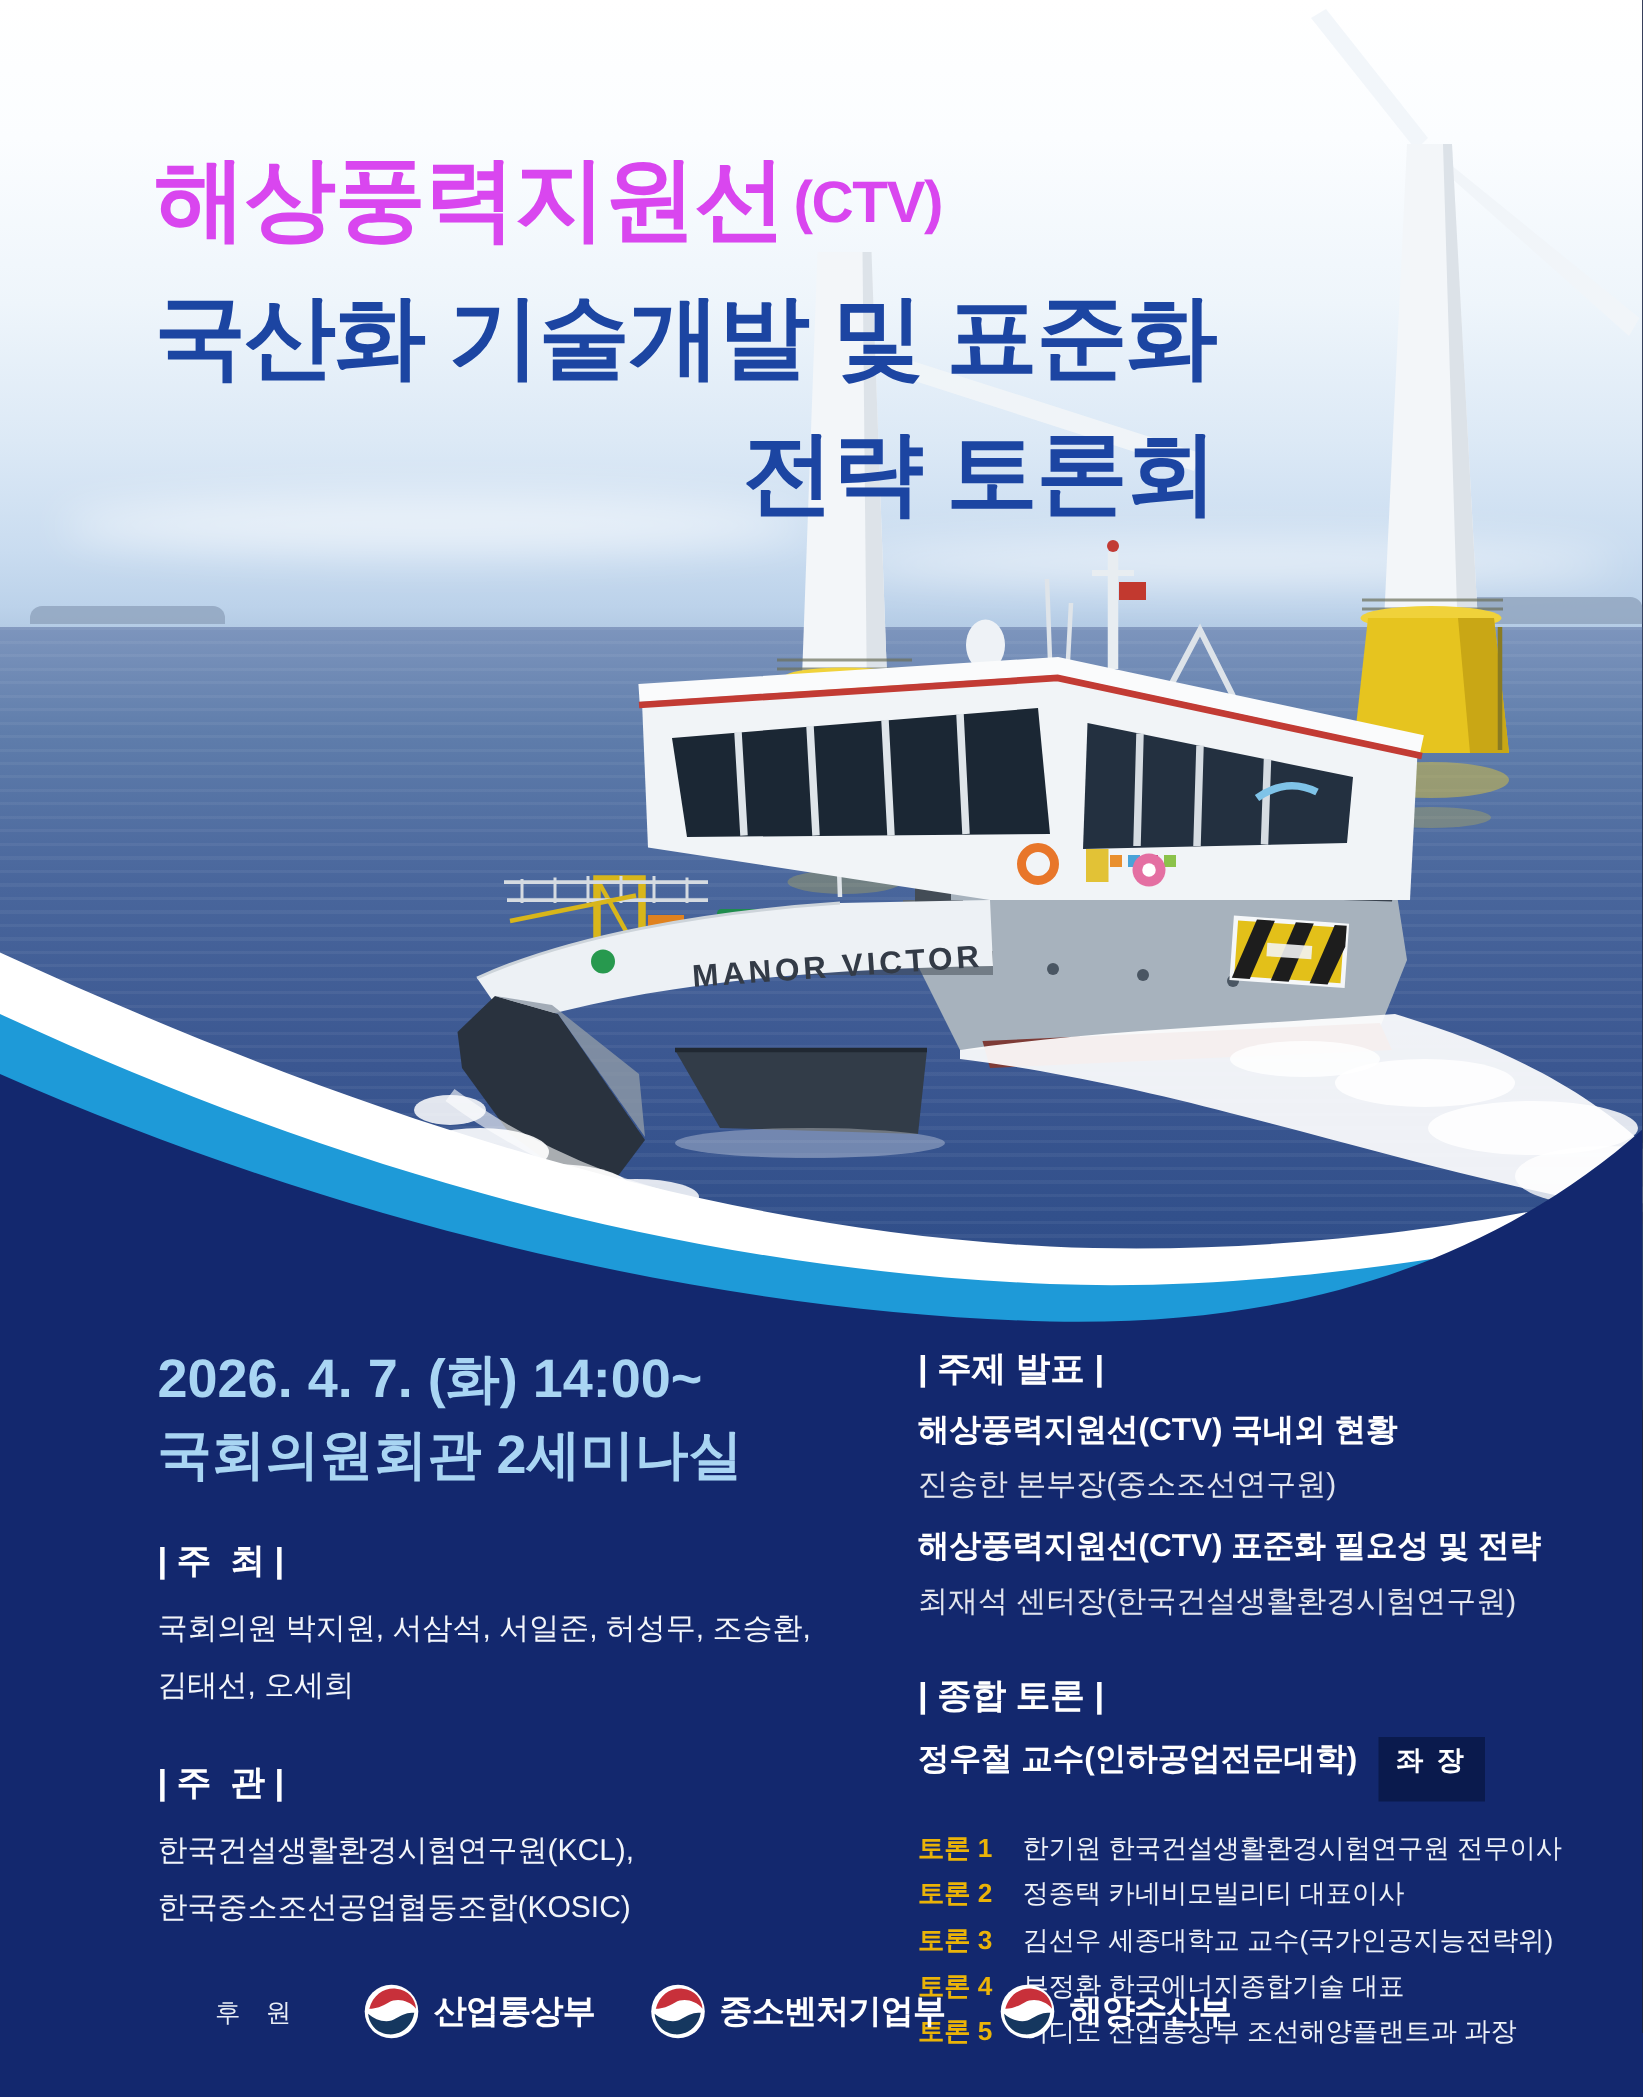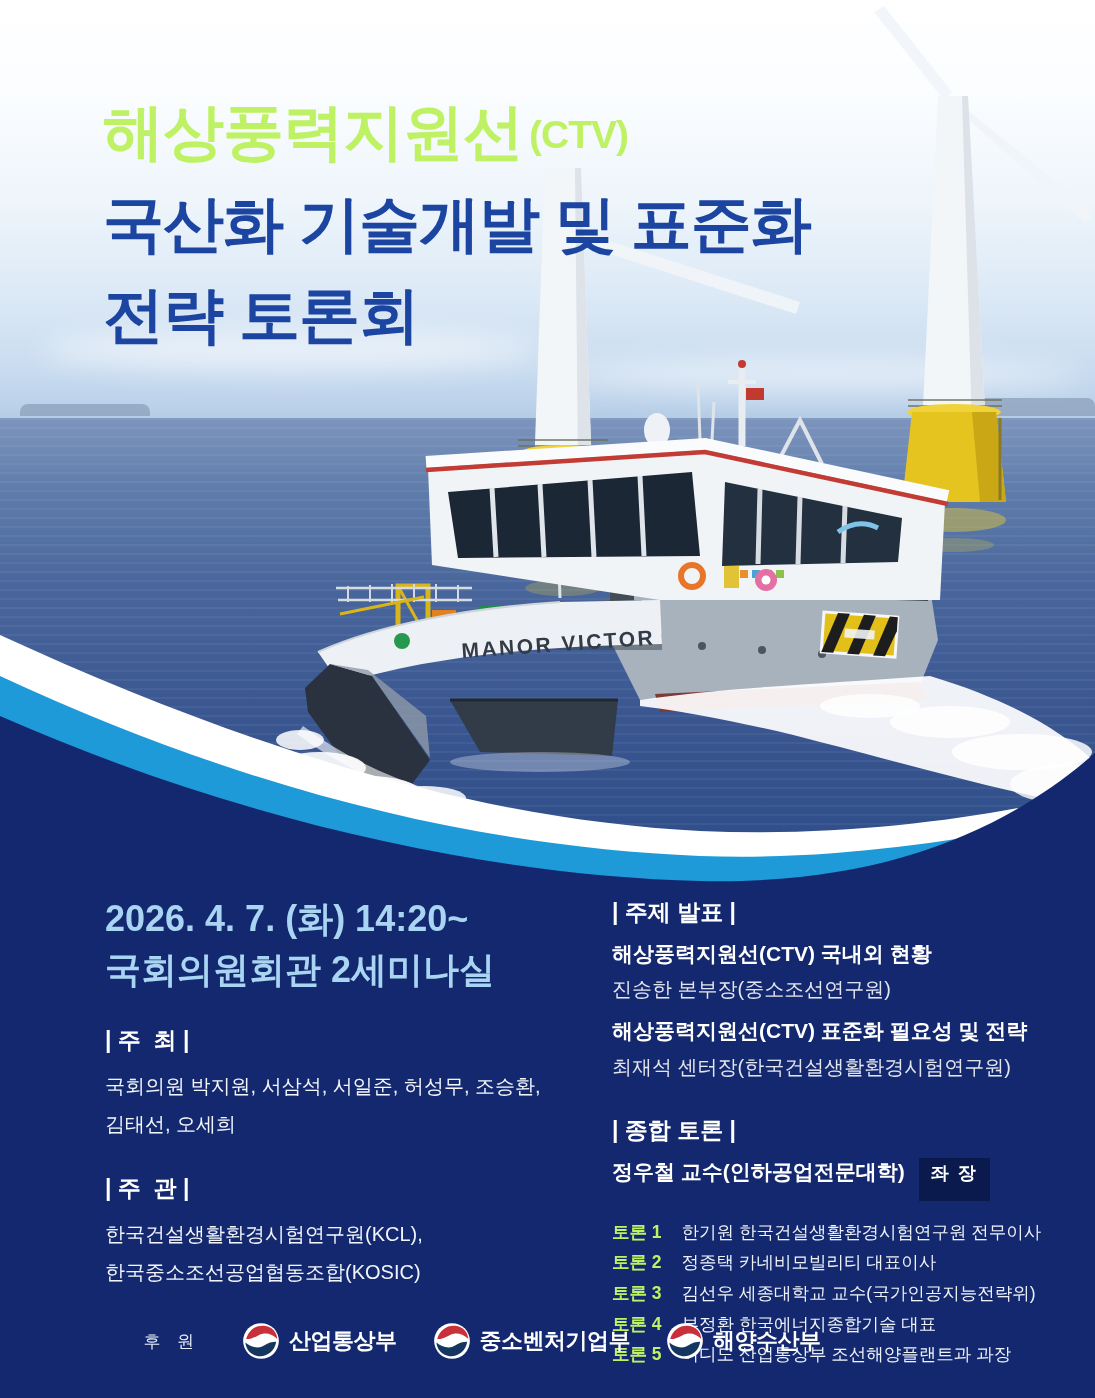--- a/index.html
+++ b/index.html
@@ -21,7 +21,7 @@
   .scene{position:absolute;left:0;top:0;}
   
   .title{position:absolute;left:103px;top:100px;z-index:6;letter-spacing:-1px;line-height:1.06;}
-  .title .l1{color:#bef264;font-size:61px;font-weight:900;margin-bottom:27px;}
+  .title .l1{color:#d946ef;font-size:61px;font-weight:900;margin-bottom:27px;}
   .title .l1 .sfx{font-size:39px;position:relative;top:-5px;margin-left:6px;}
   .title .l2,.title .l3{color:#1c45a2;font-size:61px;font-weight:900;margin-bottom:27px;}
   

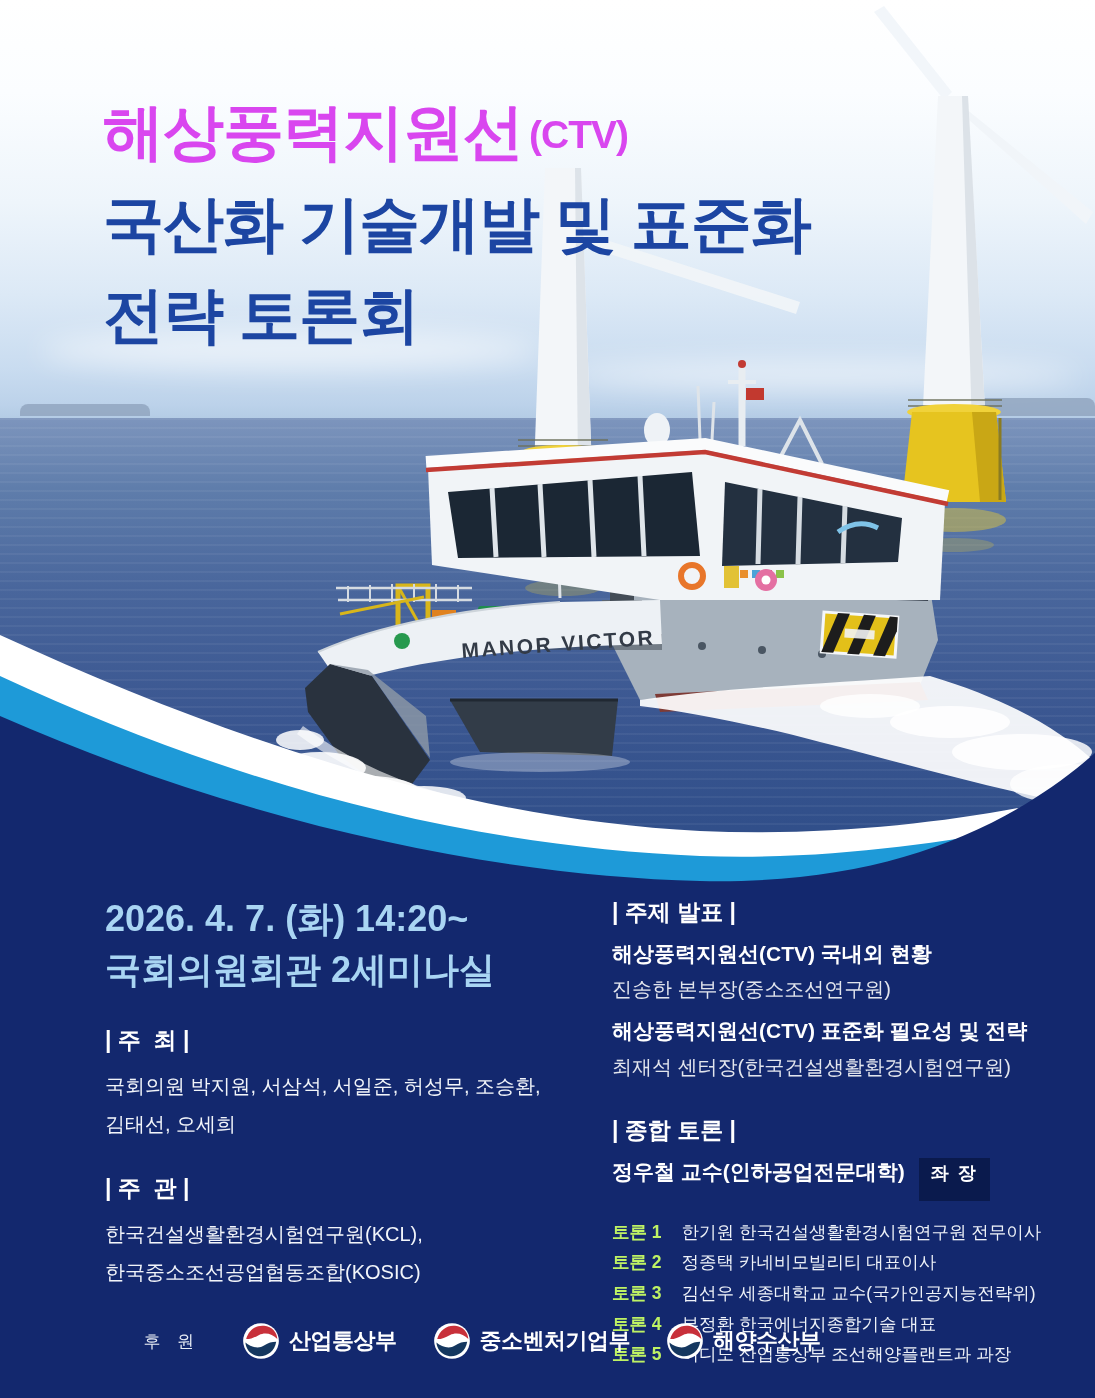--- a/index.html
+++ b/index.html
@@ -23,7 +23,7 @@
   .title{position:absolute;left:103px;top:100px;z-index:6;letter-spacing:-1px;line-height:1.06;}
   .title .l1{color:#d946ef;font-size:61px;font-weight:900;margin-bottom:27px;}
   .title .l1 .sfx{font-size:39px;position:relative;top:-5px;margin-left:6px;}
-  .title .l2,.title .l3{color:#1c45a2;font-size:61px;font-weight:900;margin-bottom:27px;}
+  .title .l2,.title .l3{color:#1c45a2;font-size:61px;font-weight:900;margin-bottom:27px;text-align:right;}
   
   .swoosh{position:absolute;left:0;top:600px;z-index:4;}
   

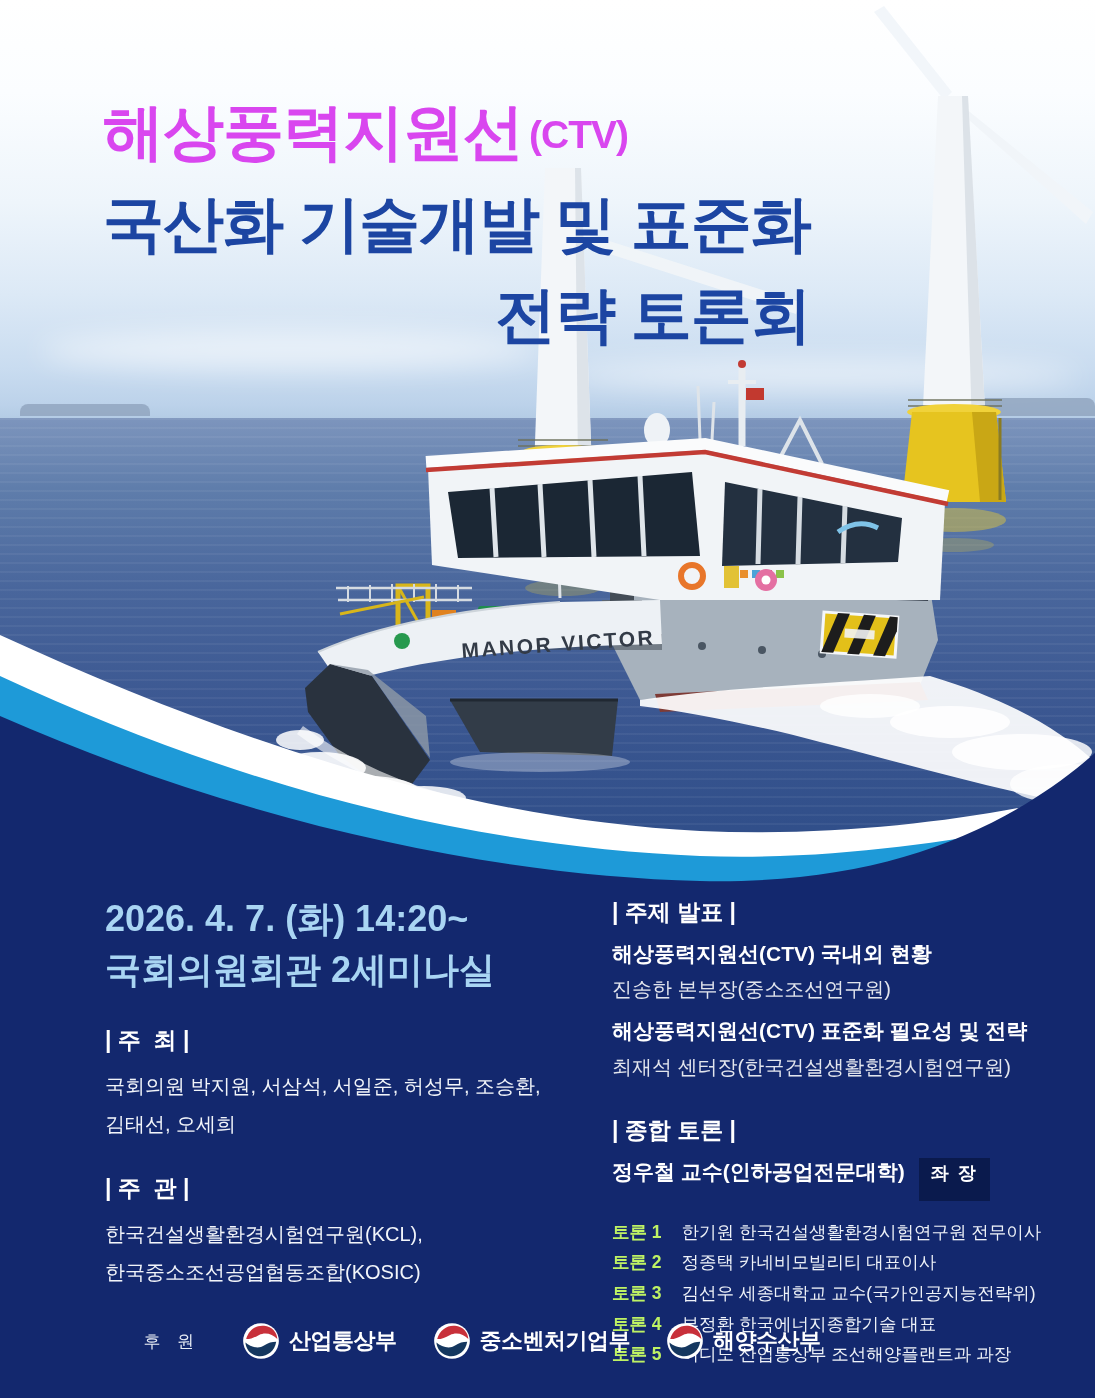--- a/index.html
+++ b/index.html
@@ -190,7 +190,7 @@
   </svg>
 
   <div class="col col-left">
-    <div class="when">2026. 4. 7. (화) 14:20~</div>
+    <div class="when">2026. 4. 7. (화) 14:00~</div>
     <div class="when">국회의원회관 2세미나실</div>
 
     <div class="sec-h">| 주  최 |</div>

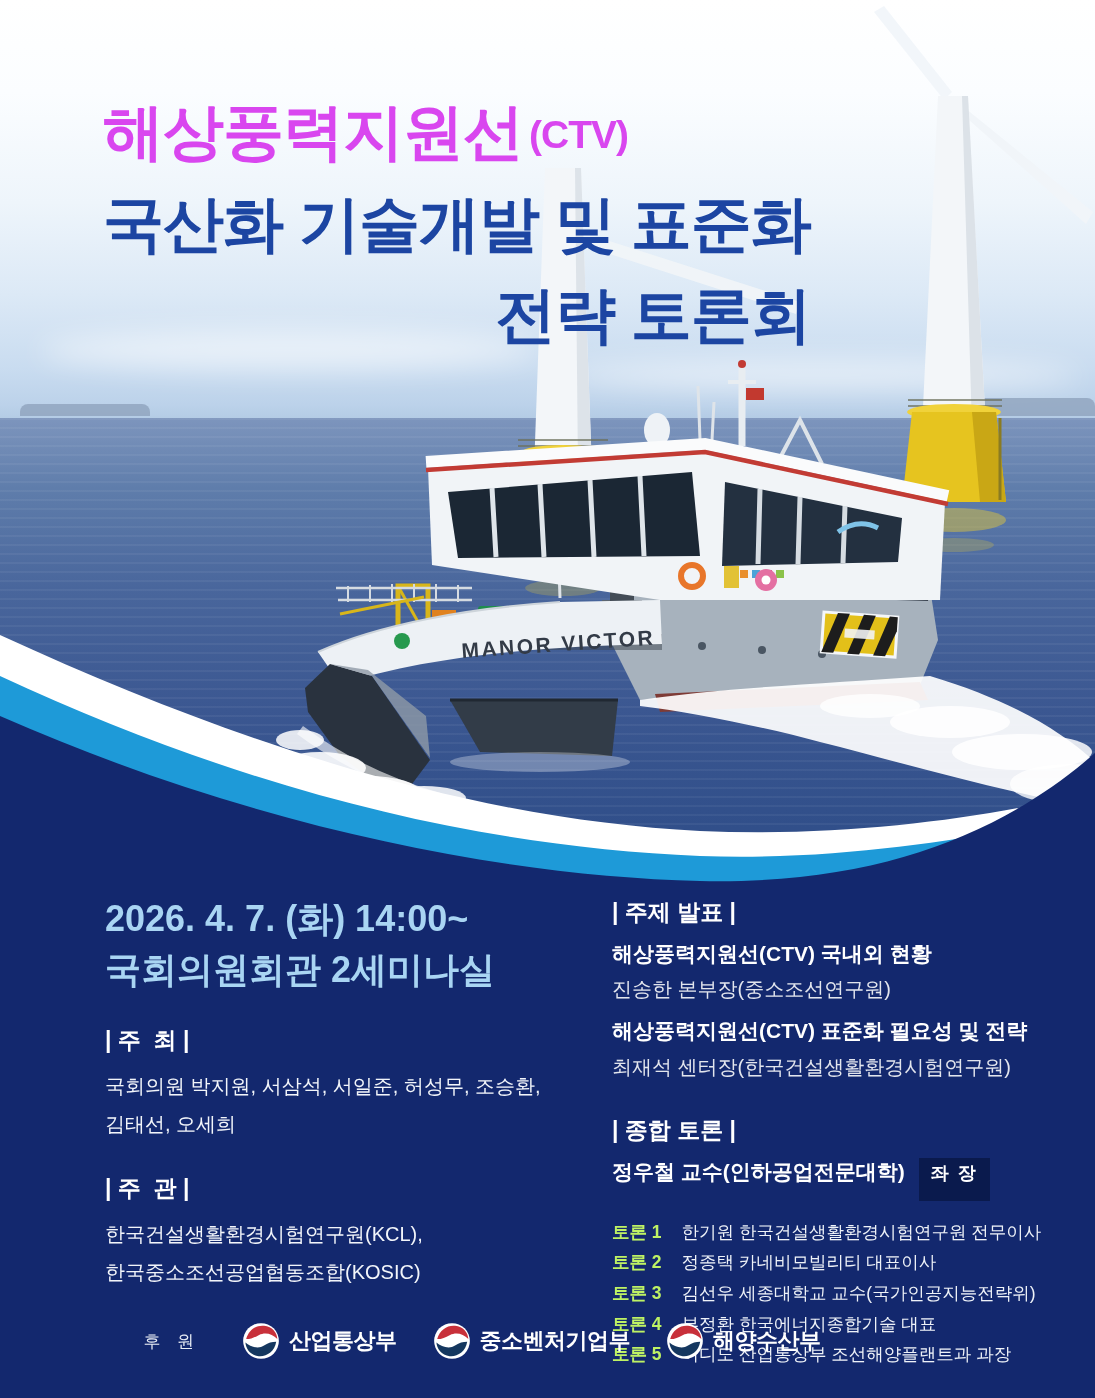--- a/index.html
+++ b/index.html
@@ -41,7 +41,7 @@
   .chair-badge{display:inline-block;background:#0a1a4d;color:#fff;font-size:18px;font-weight:700;
     padding:3px 12px 16px;margin-left:14px;letter-spacing:2px;}
   .debate-row{font-size:17.5px;line-height:1.75;color:#eef2f8;}
-  .debate-label{font-weight:800;margin-right:20px;color:#bef264;}
+  .debate-label{font-weight:800;margin-right:20px;color:#eab308;}
   
   .footer{position:absolute;left:0;top:1322px;width:964px;z-index:7;display:flex;
     justify-content:center;align-items:center;gap:36px;}

